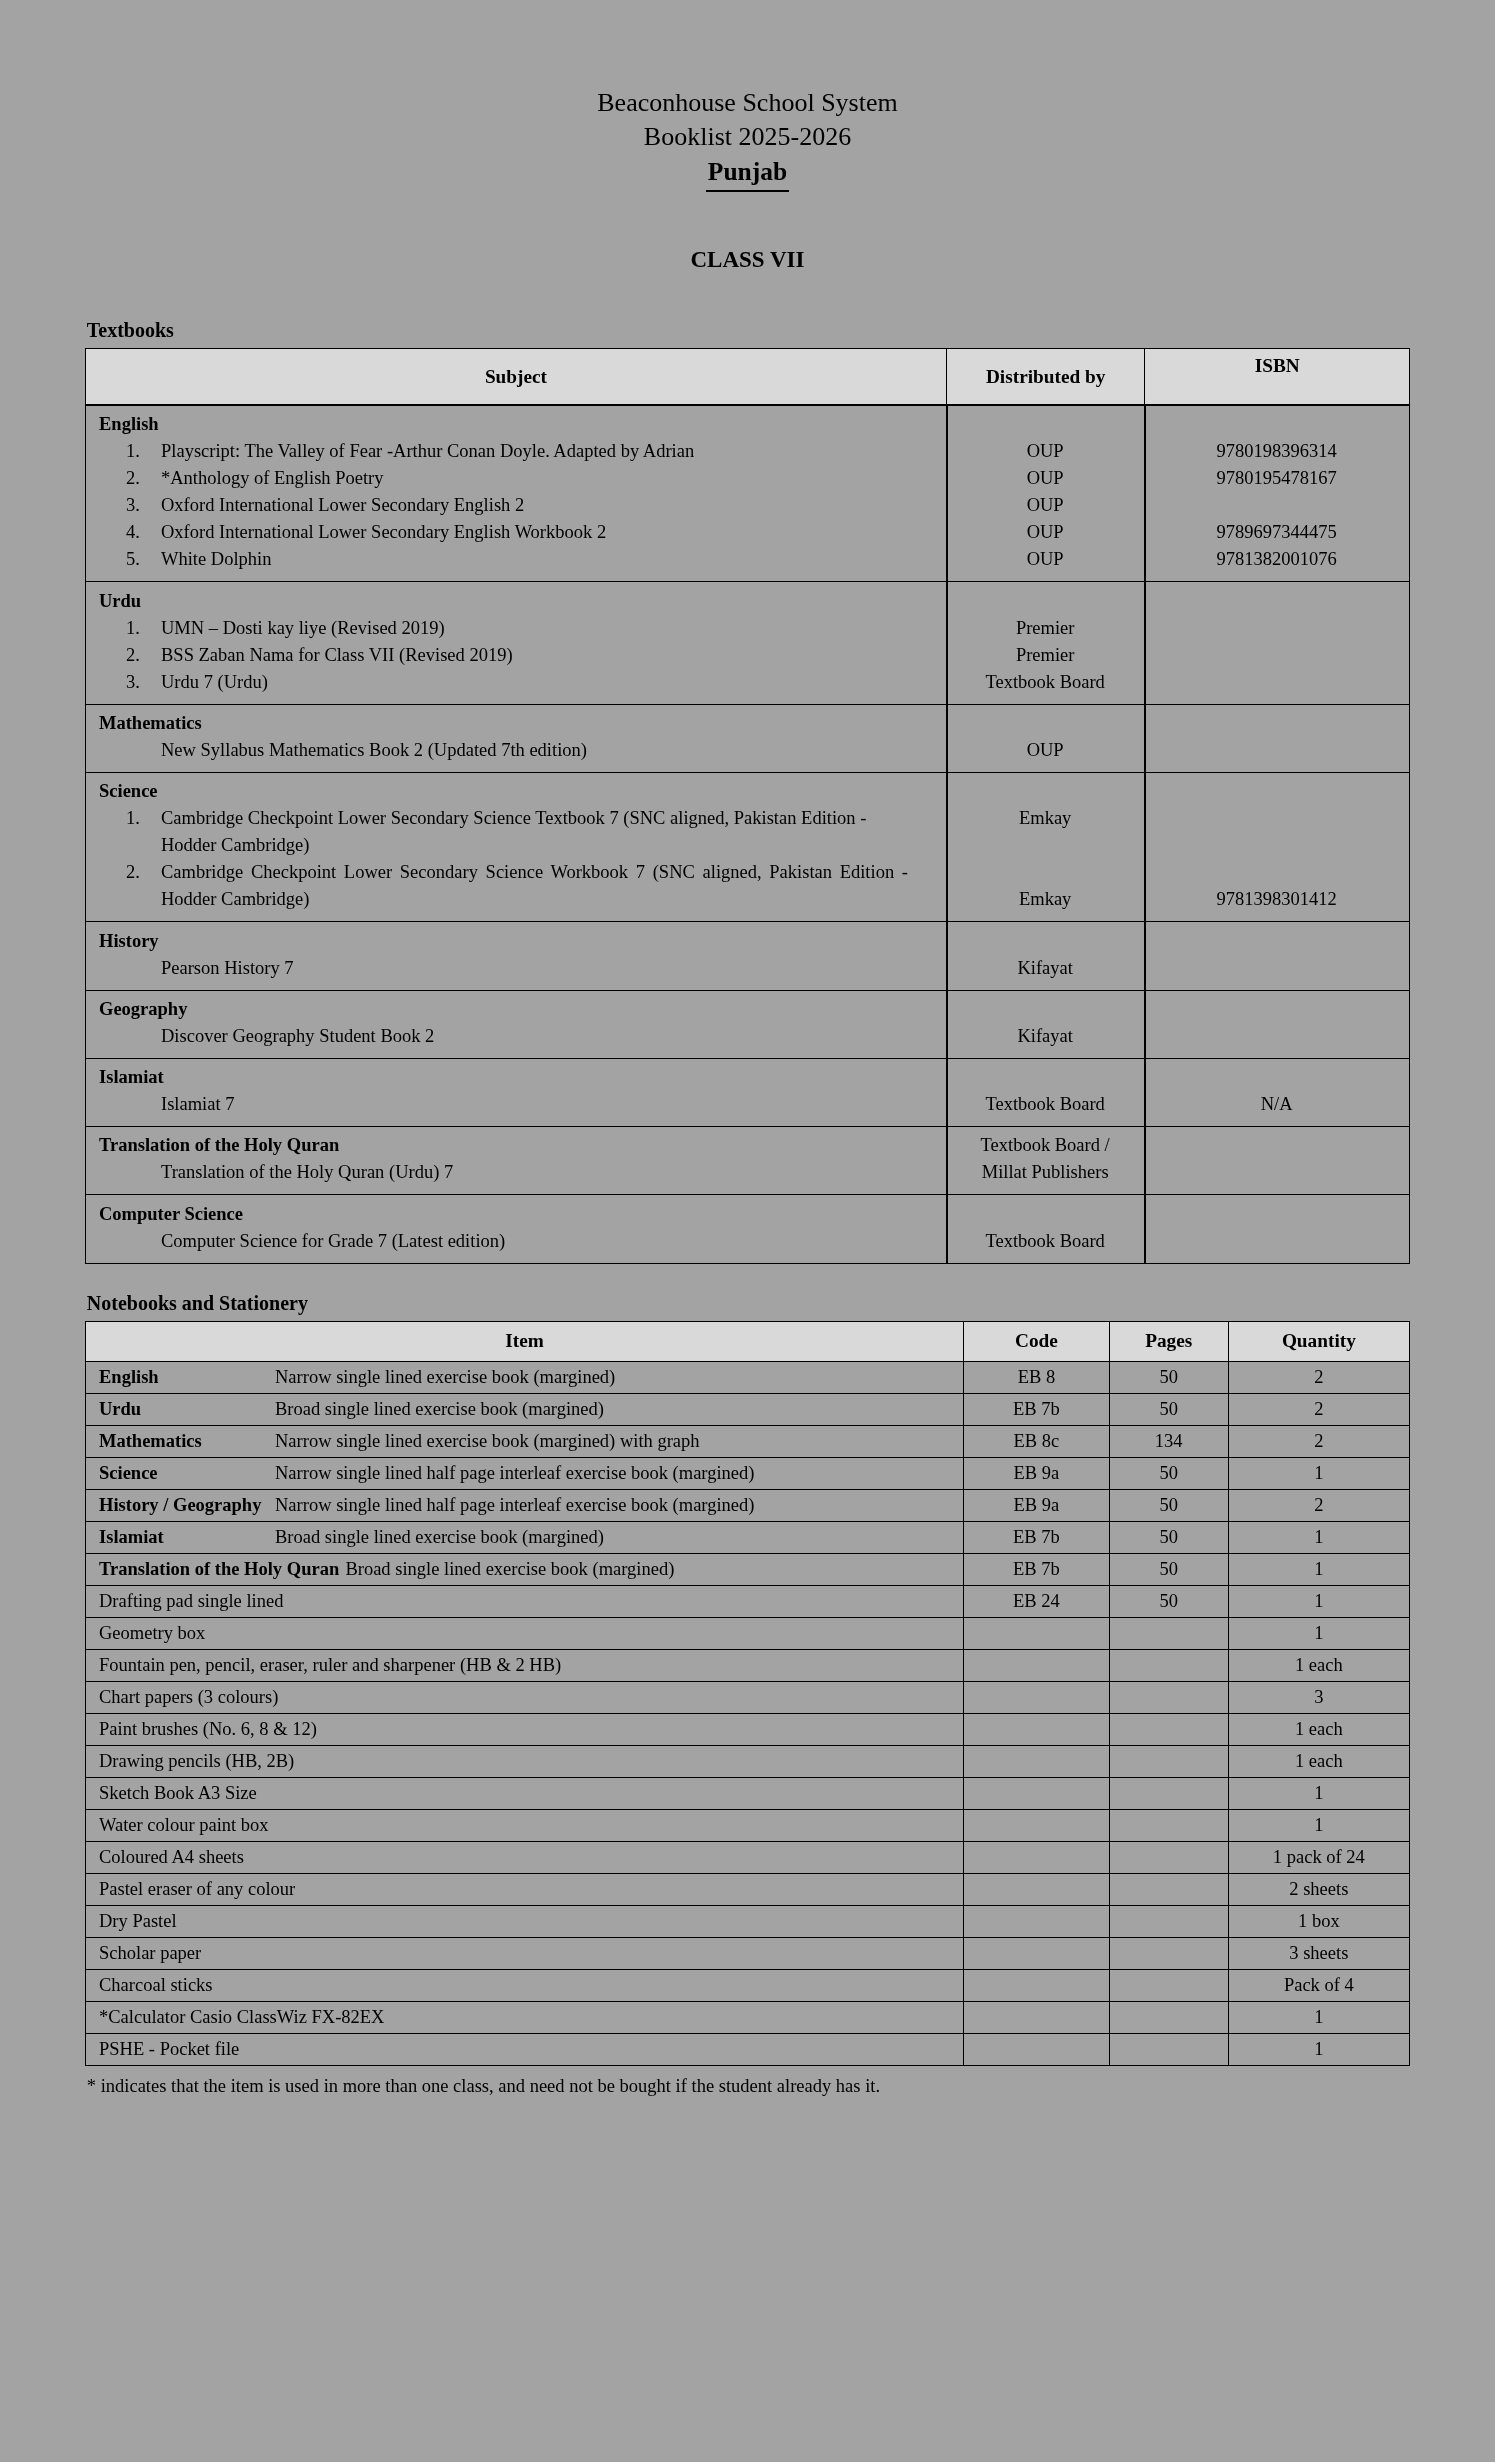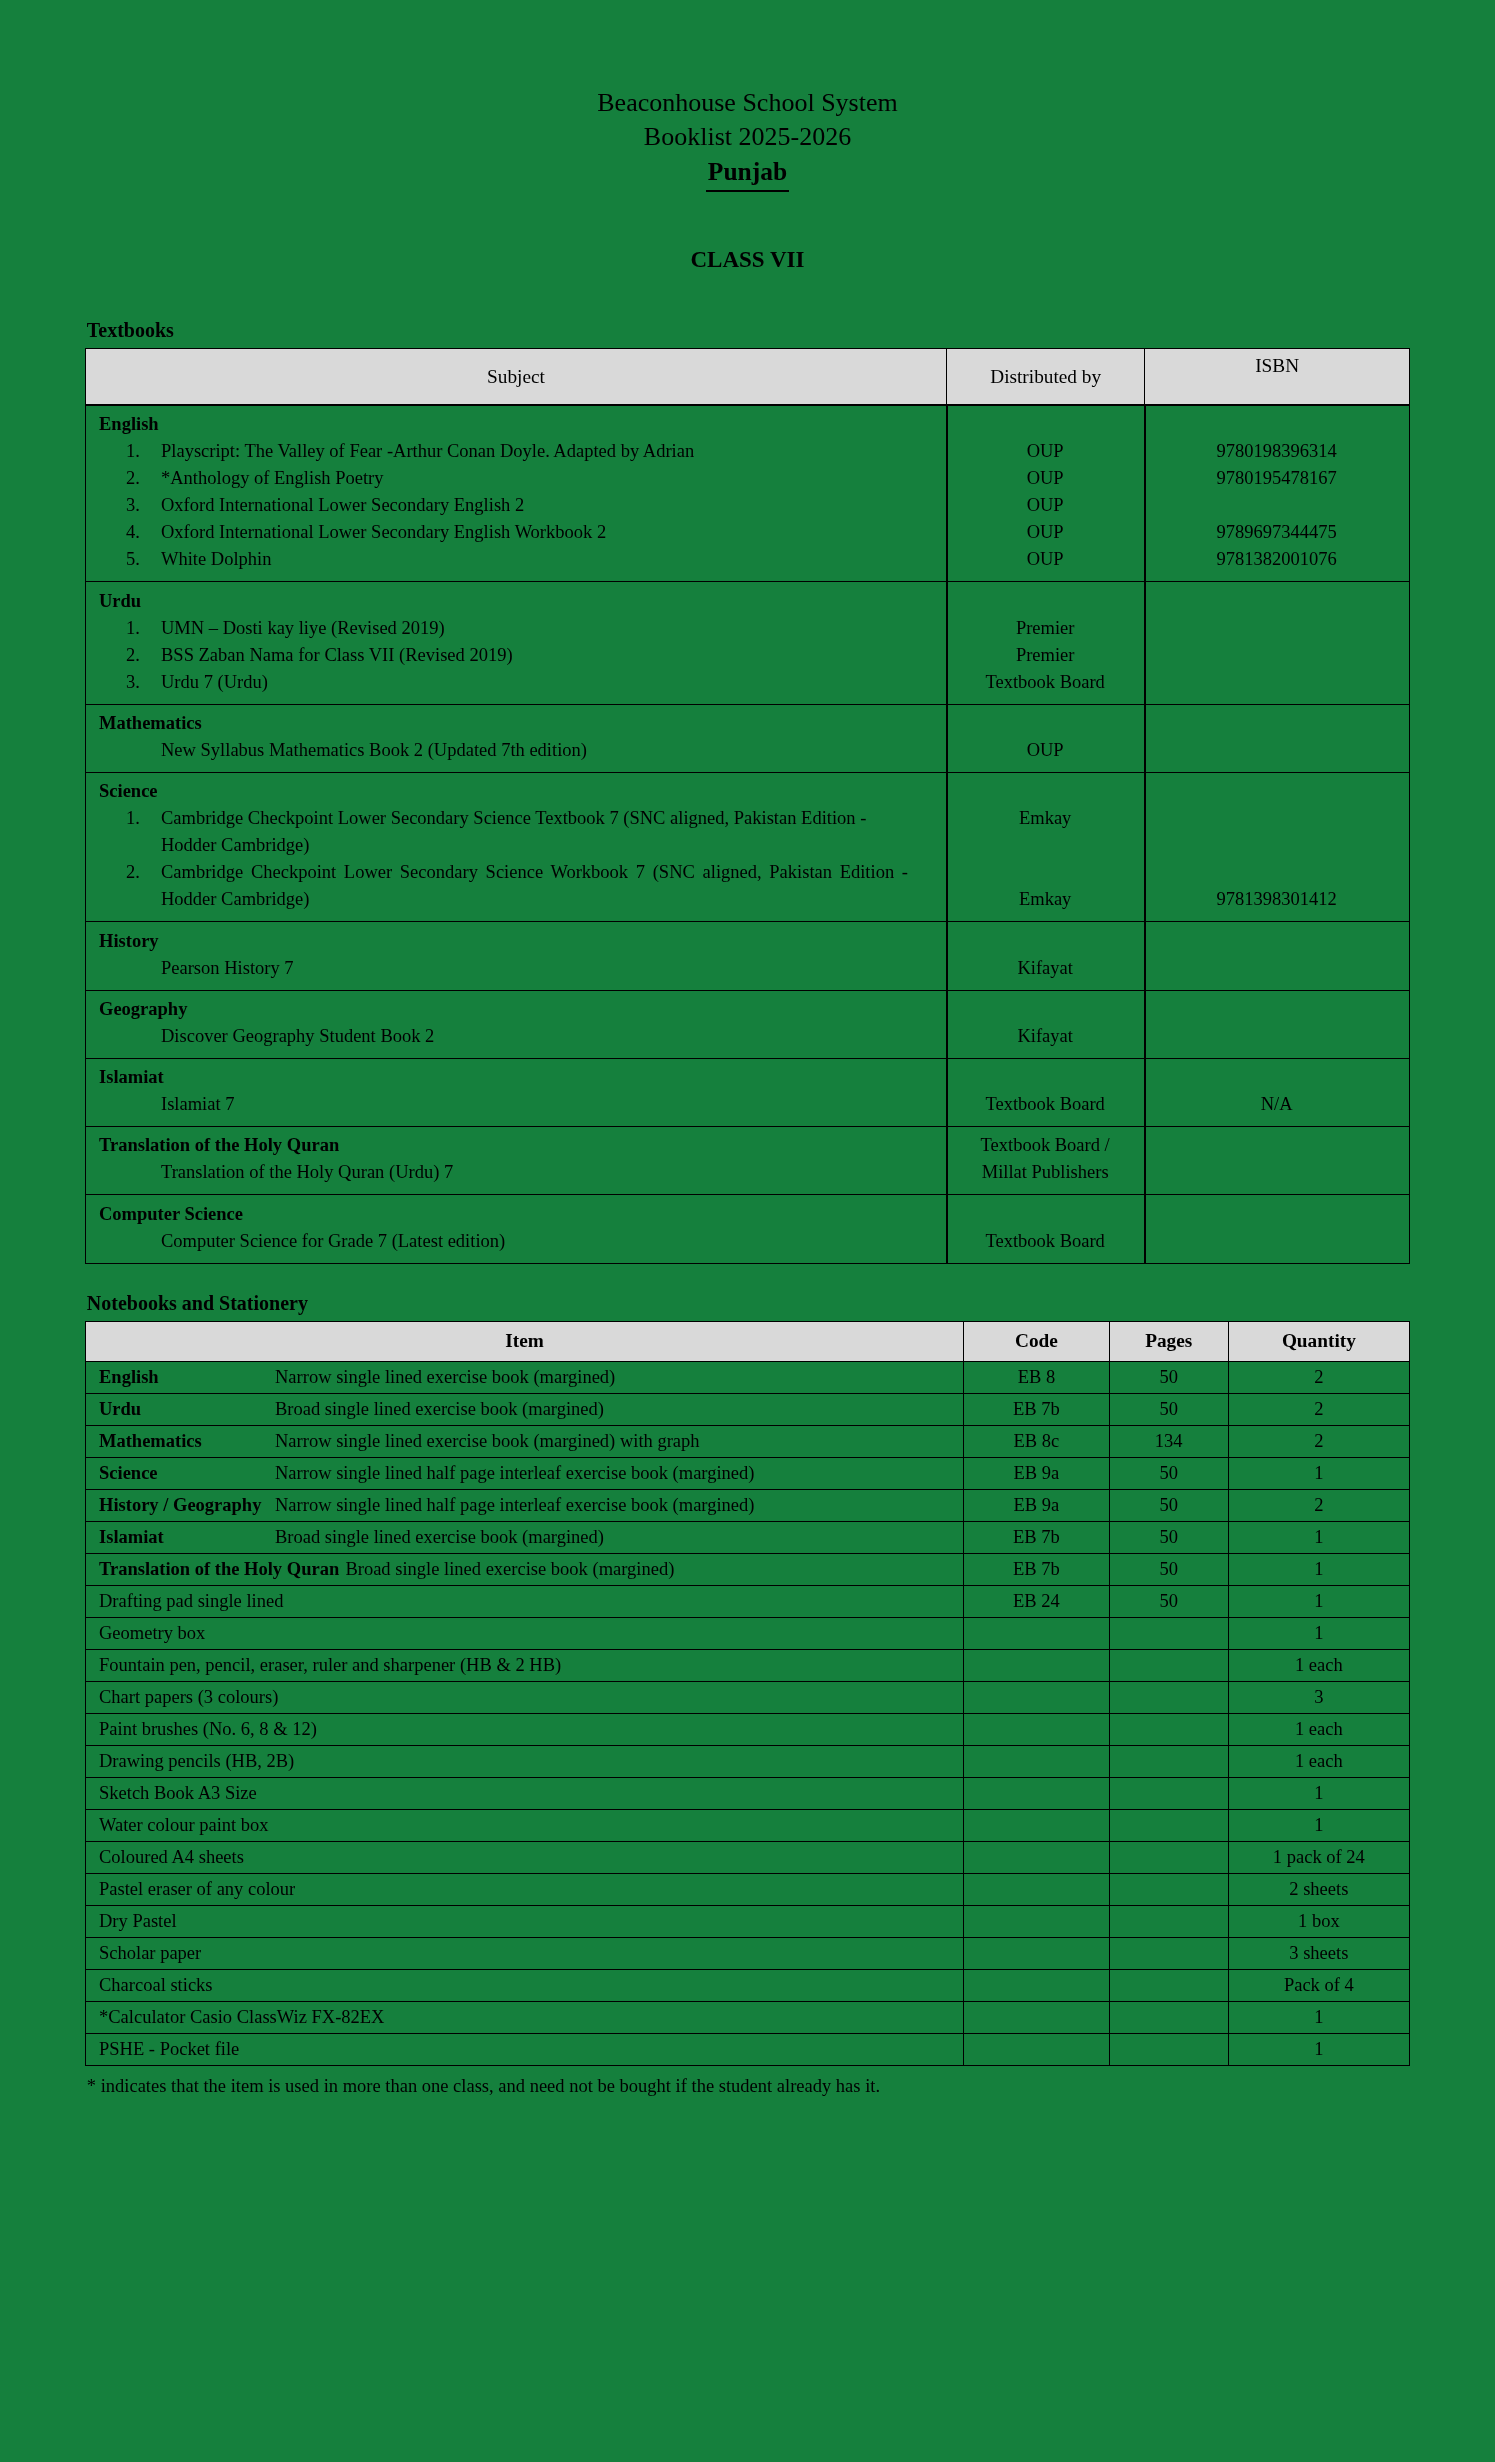--- a/index.html
+++ b/index.html
@@ -4,7 +4,7 @@
 <style>
   html,body{margin:0;padding:0;background:#888;}
   .page{
-    width:1495px;height:2462px;background:#15803d;color:#000;
+    width:1495px;height:2462px;background:#a3a3a3;color:#000;
     font-family:"Liberation Serif", serif;position:relative;overflow:hidden;
   }
   

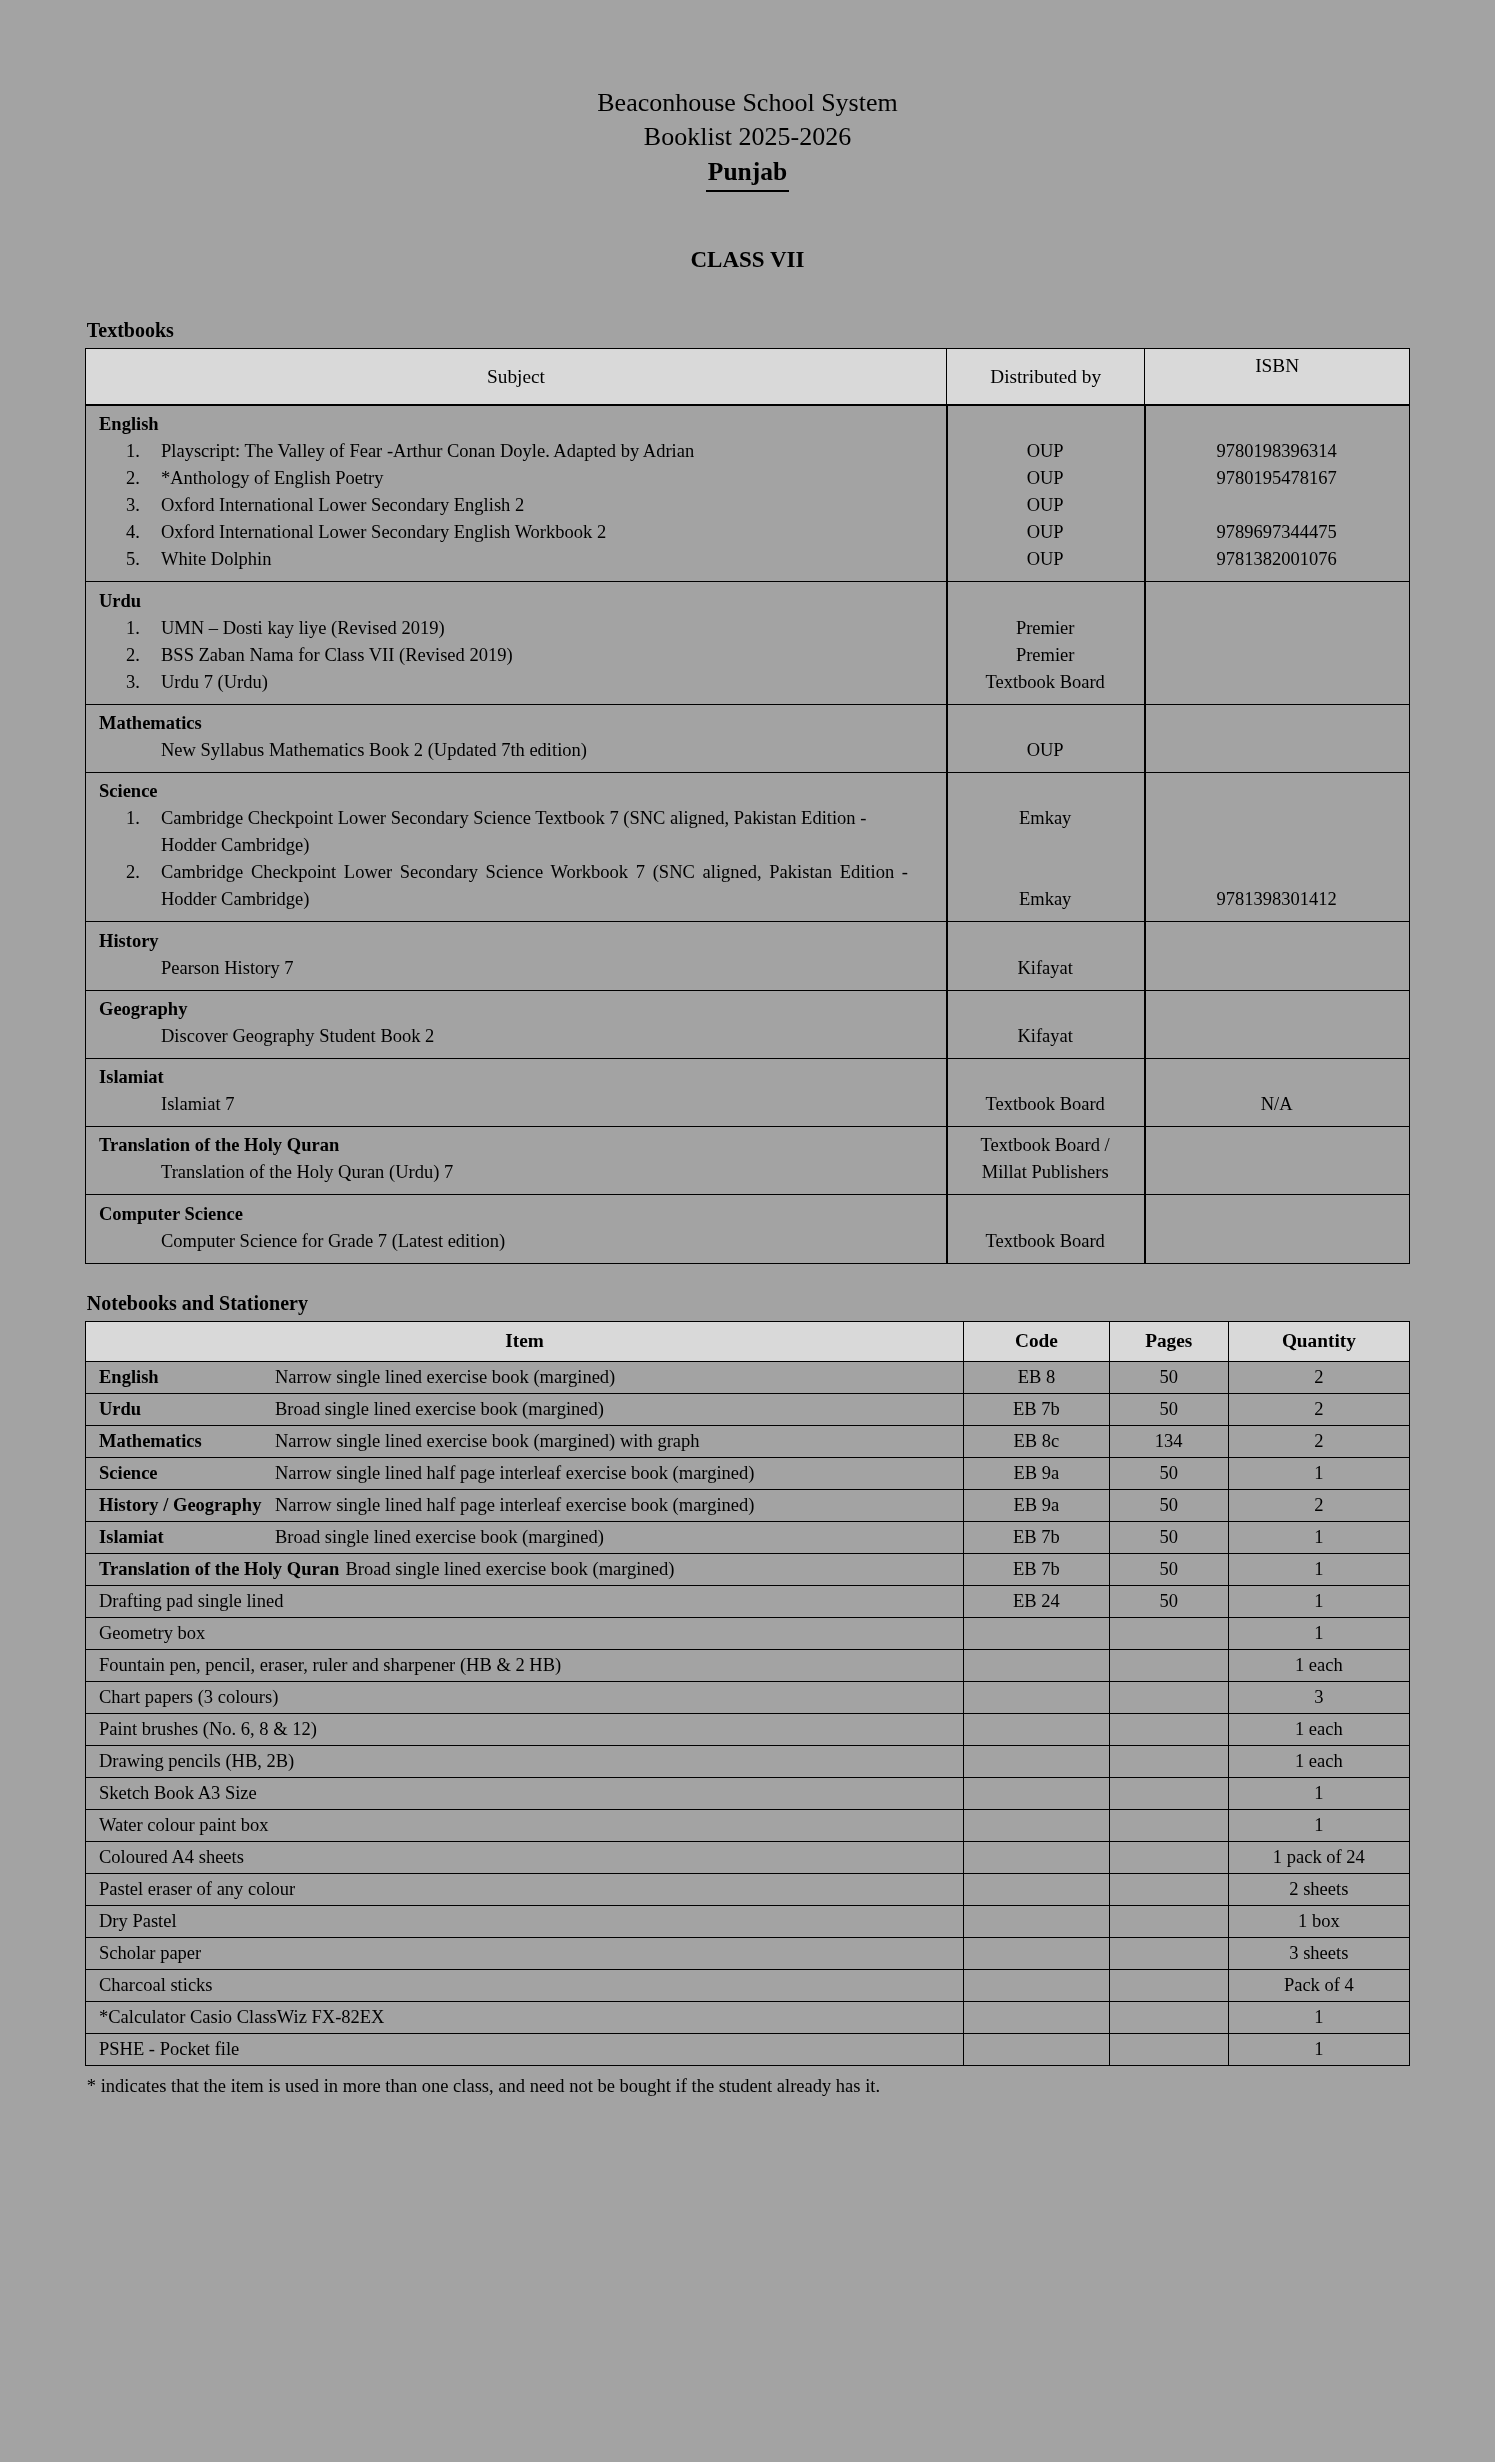--- a/index.html
+++ b/index.html
@@ -21,7 +21,7 @@
   
   .tb-table{border:1.8px solid #000;}
   .tb-header{display:flex;background:#d9d9d9;border-bottom:2.6px solid #000;height:55px;
-    font-weight:normal;font-size:19.3px;}
+    font-weight:bold;font-size:19.3px;}
   .tb-header .hc{display:flex;align-items:center;justify-content:center;box-sizing:border-box;}
   .hc1{width:65%;}
   .hc2{width:15%;border-left:1.8px solid #000;}

